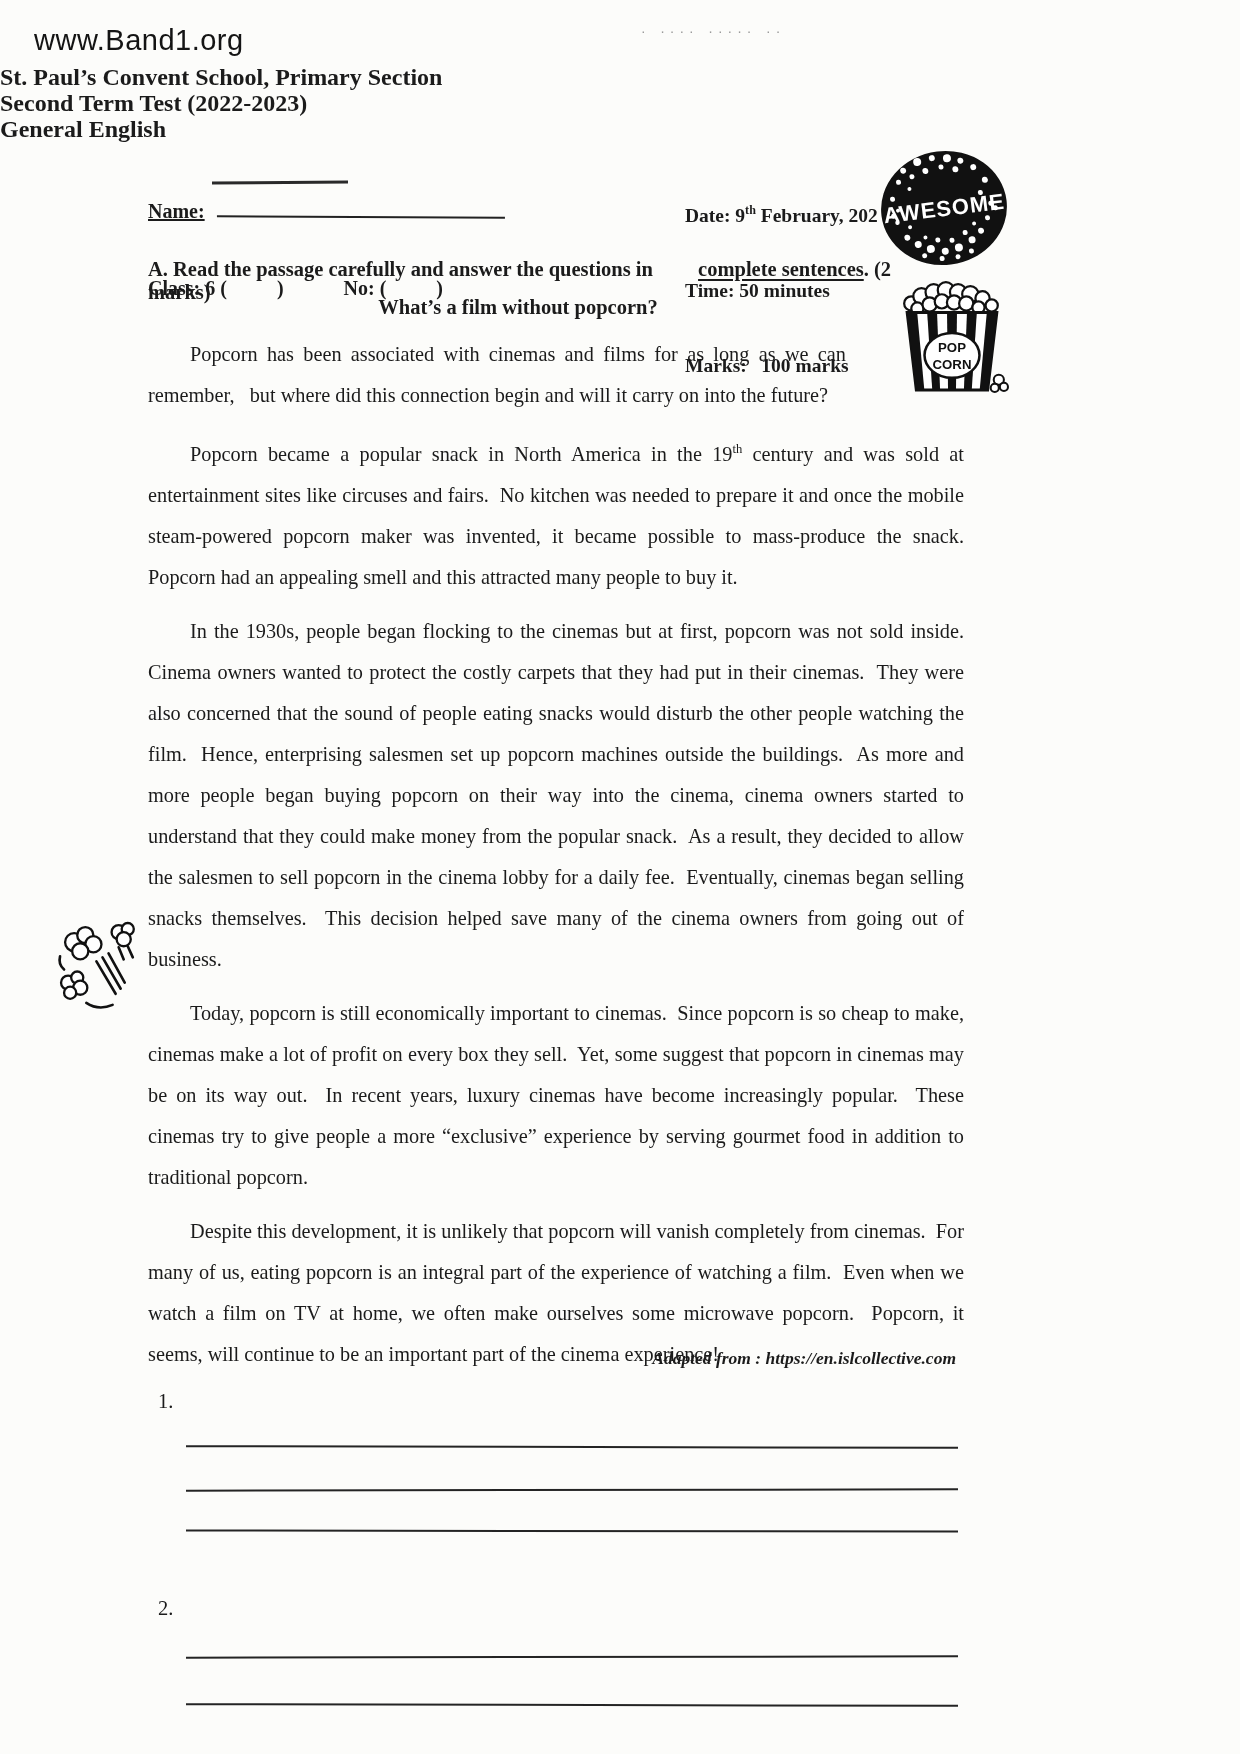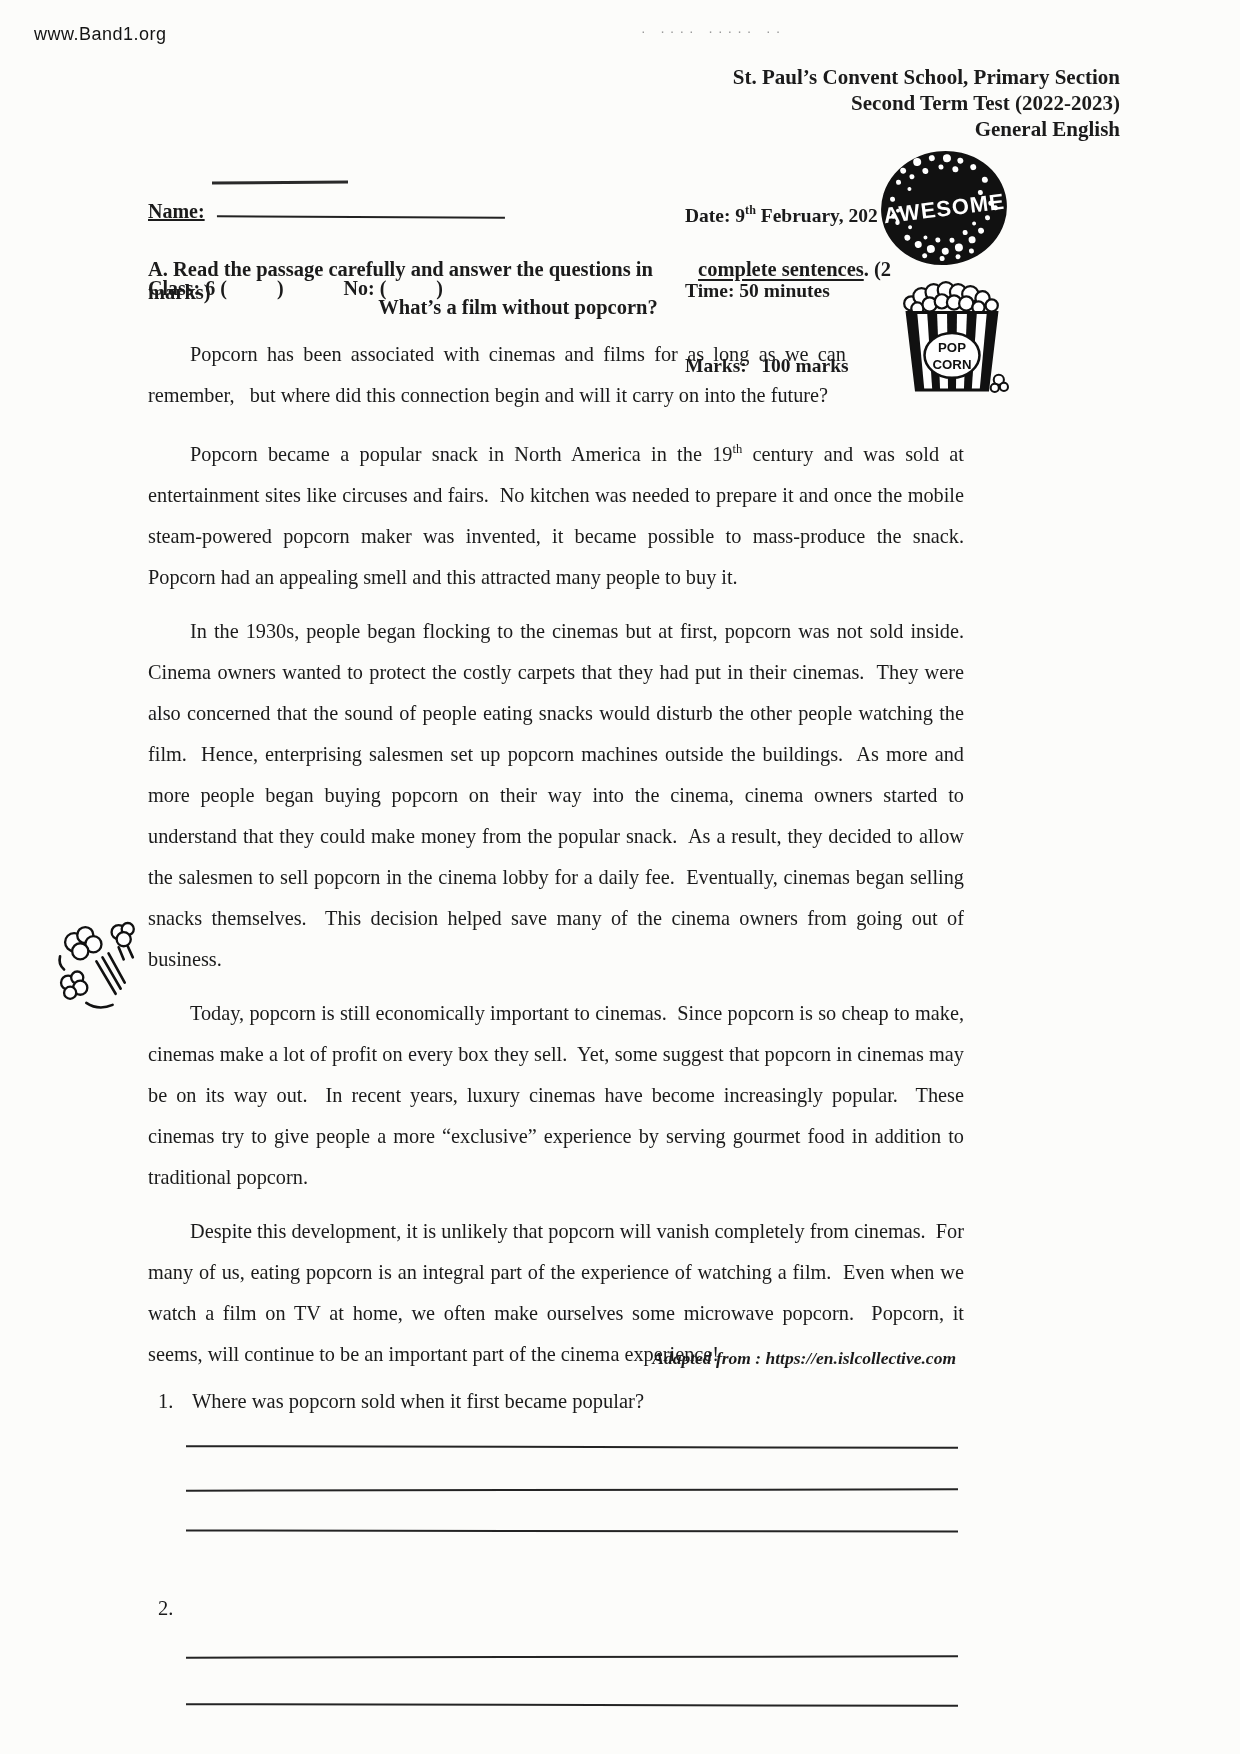--- a/index.html
+++ b/index.html
@@ -10,7 +10,7 @@
   }
   .abs{position:absolute;}
   .watermark{left:34px;top:24px;font-family:"Liberation Sans",sans-serif;
-    font-size:18px;font-weight:500;color:#141414;letter-spacing:.5px;}
+    font-size:29px;font-weight:500;color:#141414;letter-spacing:.5px;}
   .scan-noise{left:640px;top:26px;color:#9a9a9a;font-size:11px;letter-spacing:3px;
     font-family:"DejaVu Sans Mono",monospace;}
   .header{left:0;top:64px;width:1120px;text-align:right;font-weight:bold;

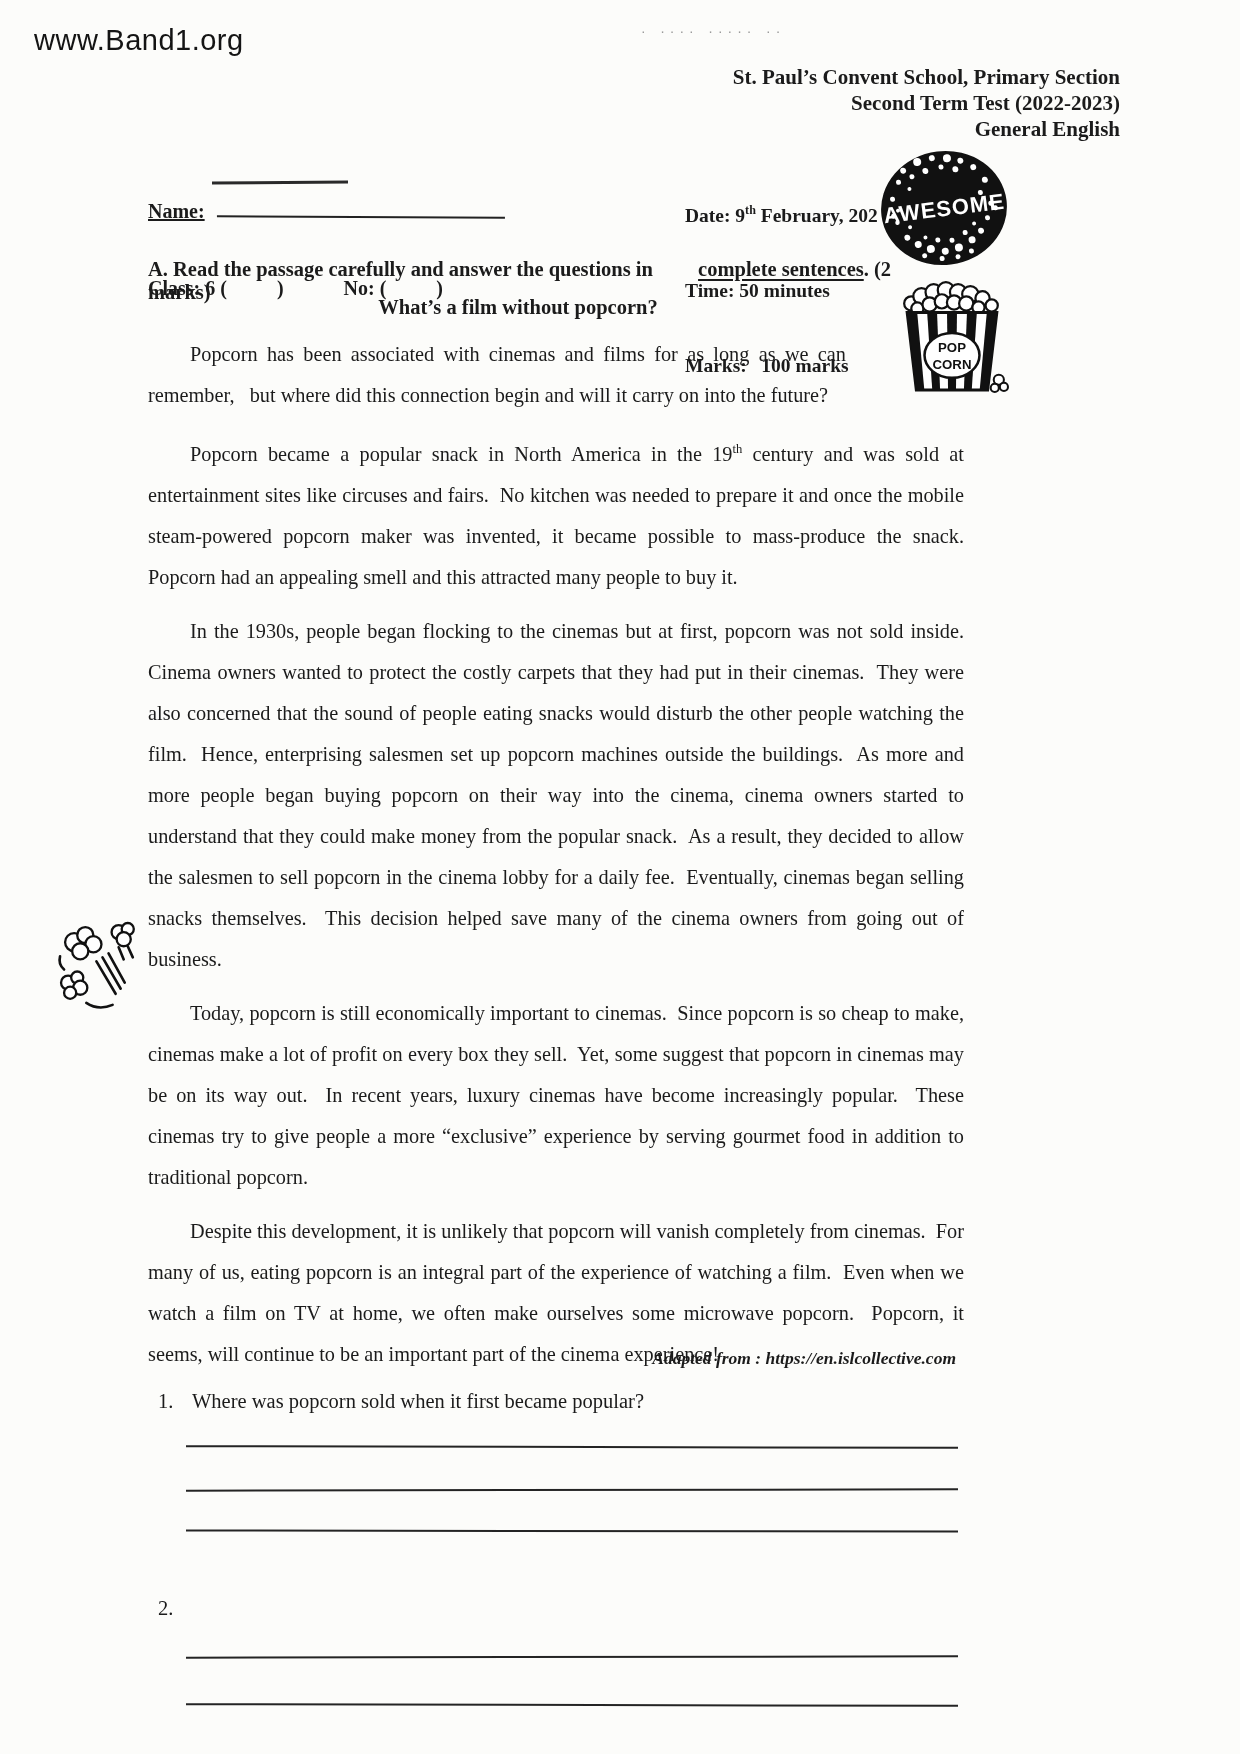--- a/index.html
+++ b/index.html
@@ -13,8 +13,8 @@
     font-size:29px;font-weight:500;color:#141414;letter-spacing:.5px;}
   .scan-noise{left:640px;top:26px;color:#9a9a9a;font-size:11px;letter-spacing:3px;
     font-family:"DejaVu Sans Mono",monospace;}
-  .header{left:0;top:64px;width:1120px;text-align:right;font-weight:bold;
-    font-size:21px;line-height:26px;}
+  .header{left:0;top:64px;width:1120px;text-align:left;font-weight:bold;
+    font-size:24px;line-height:26px;}
   .meta-left{left:148px;top:150px;font-weight:bold;font-size:20px;white-space:pre-wrap;}
   .meta-name-row{display:flex;align-items:baseline;text-decoration:underline;}
   .name-underline{display:inline-block;width:288px;height:20px;

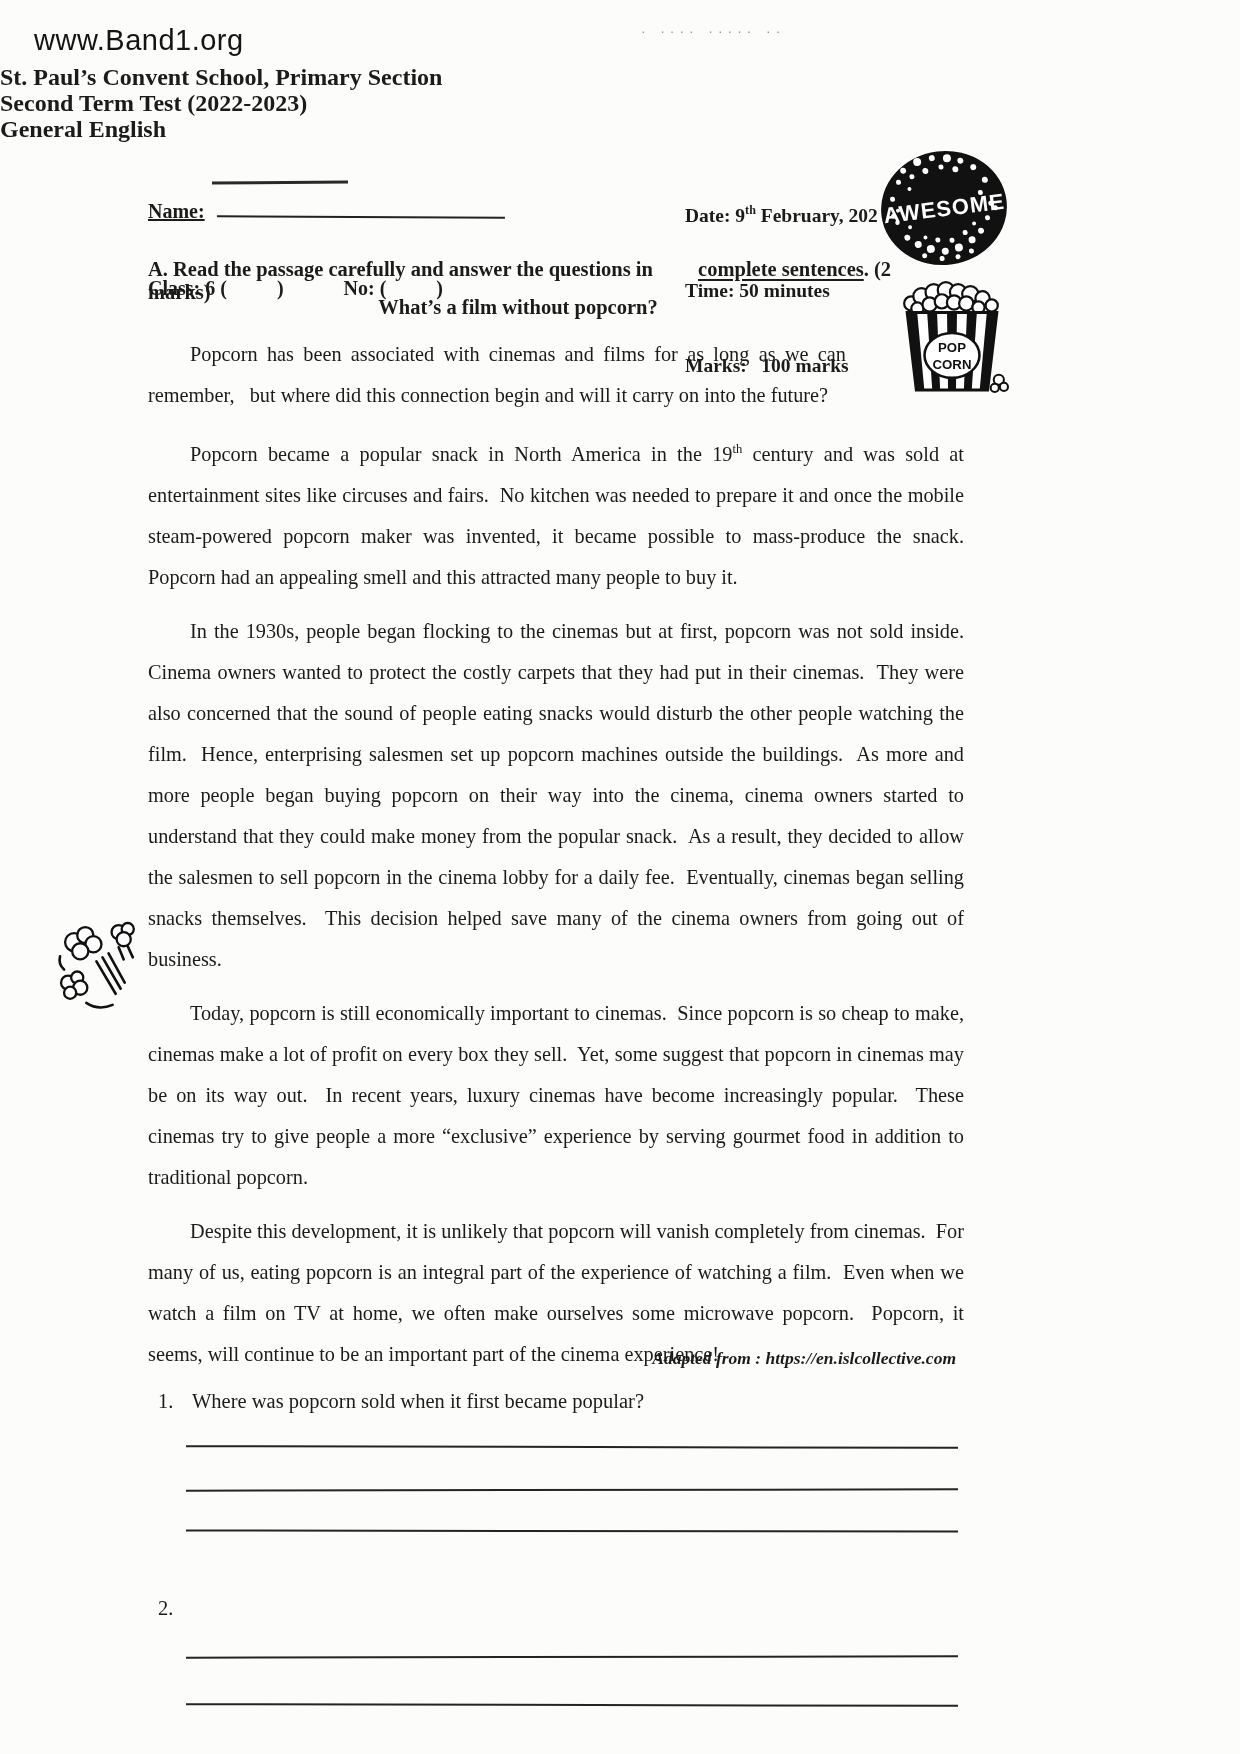--- a/index.html
+++ b/index.html
@@ -203,7 +203,6 @@
 
   <div class="abs question" style="top:1390px;">
     <span class="qnum">1.</span>
-    <span>Where was popcorn sold when it first became popular?</span>
   </div>
   <div class="abs answer-line r1" style="top:1446px;"></div>
   <div class="abs answer-line r2" style="top:1489px;"></div>

